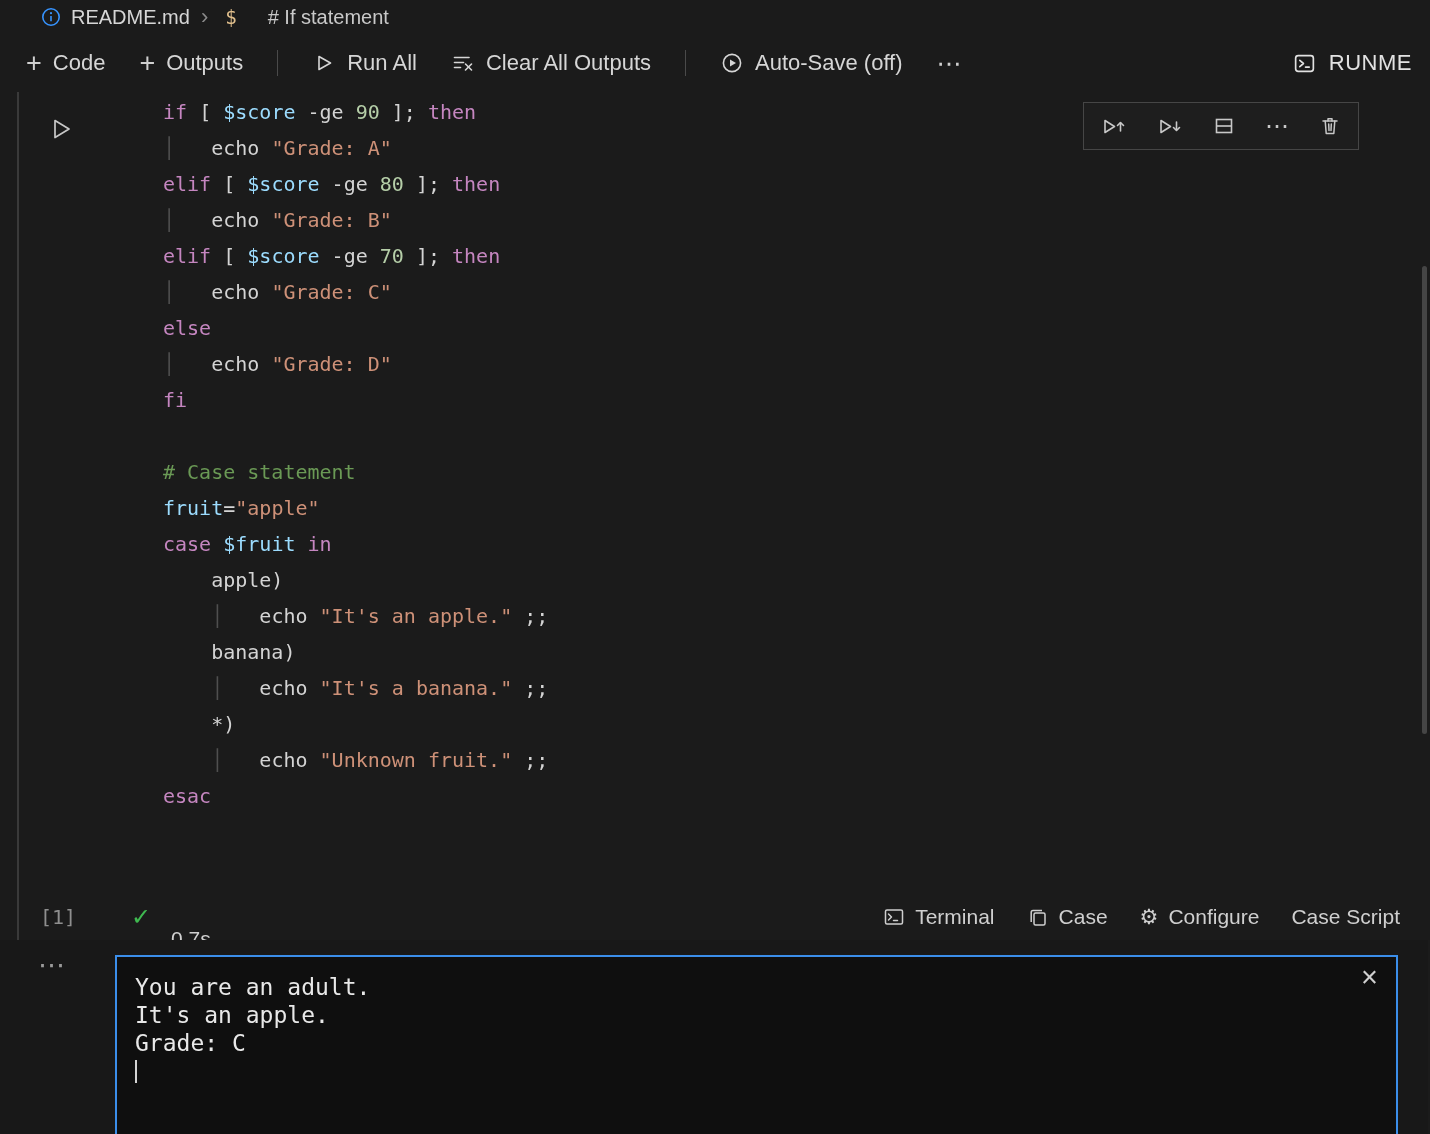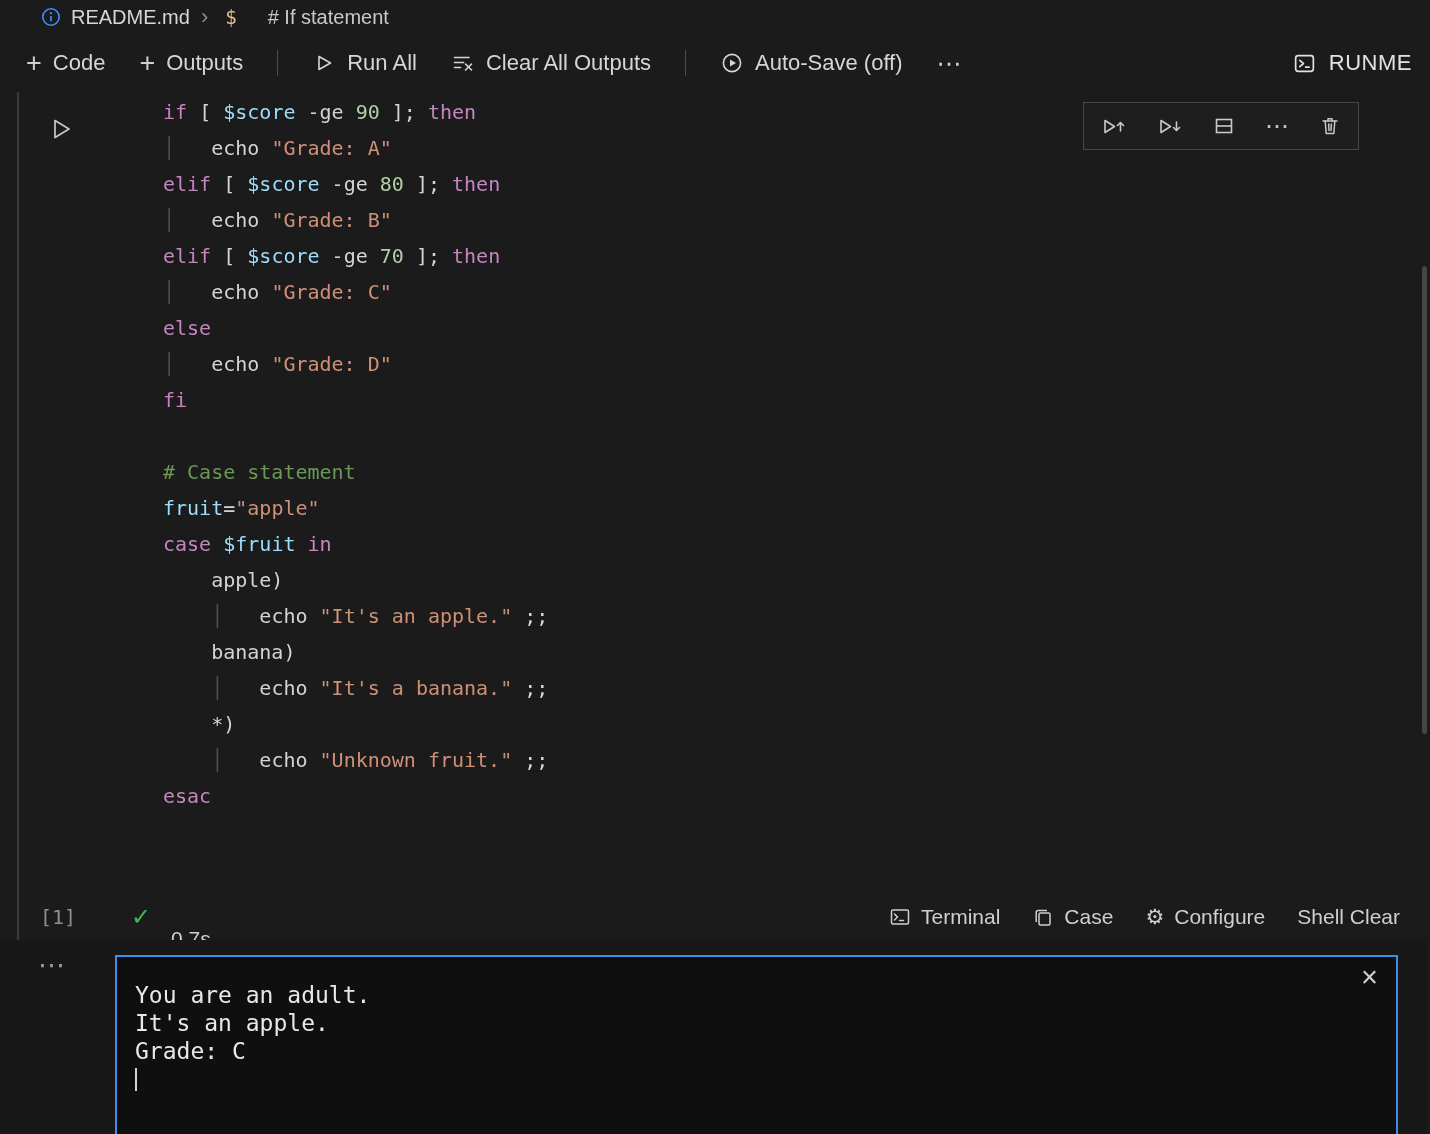--- a/index.html
+++ b/index.html
@@ -222,7 +222,7 @@
         <span>Configure</span>
       </button>
       <button>
-        <span>Shell Clear</span>
+        <span>Case Script</span>
       </button>
     </div>
   </div>

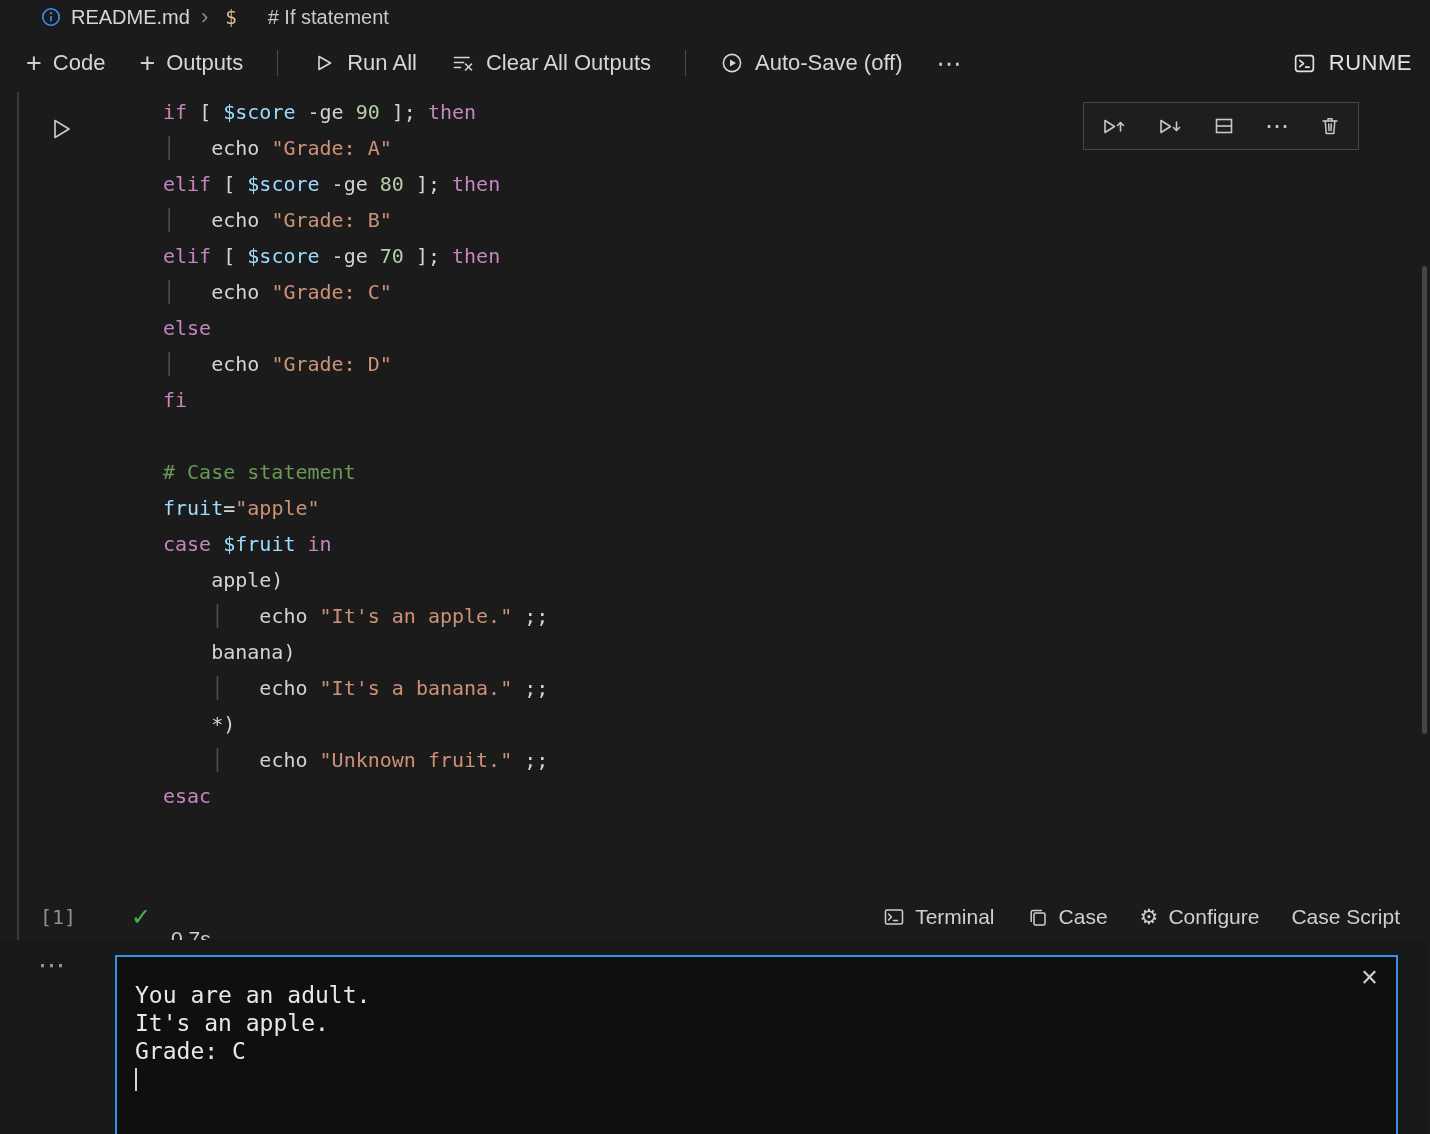--- a/index.html
+++ b/index.html
@@ -62,7 +62,7 @@
   .out-collapse{position:absolute;left:38px;top:12px;font-size:27px;color:#9a9a9a;line-height:1;}
   .output-box{position:absolute;left:115px;right:30px;top:15px;height:240px;border:2px solid var(--accent-blue);background:#0f0f0f;}
   .out-close{position:absolute;right:18px;top:6px;font-size:29px;color:#cfcfcf;line-height:1;}
-  .out-text{padding:24px 18px;font-family:"DejaVu Sans Mono",monospace;font-size:23px;line-height:28px;color:#e8e8e8;}
+  .out-text{padding:16px 18px;font-family:"DejaVu Sans Mono",monospace;font-size:23px;line-height:28px;color:#e8e8e8;}
   .out-line{min-height:28px;white-space:pre;}
   .caret{display:inline-block;width:2px;height:23px;background:#d4d4d4;vertical-align:middle;margin-top:-2px;}
 

